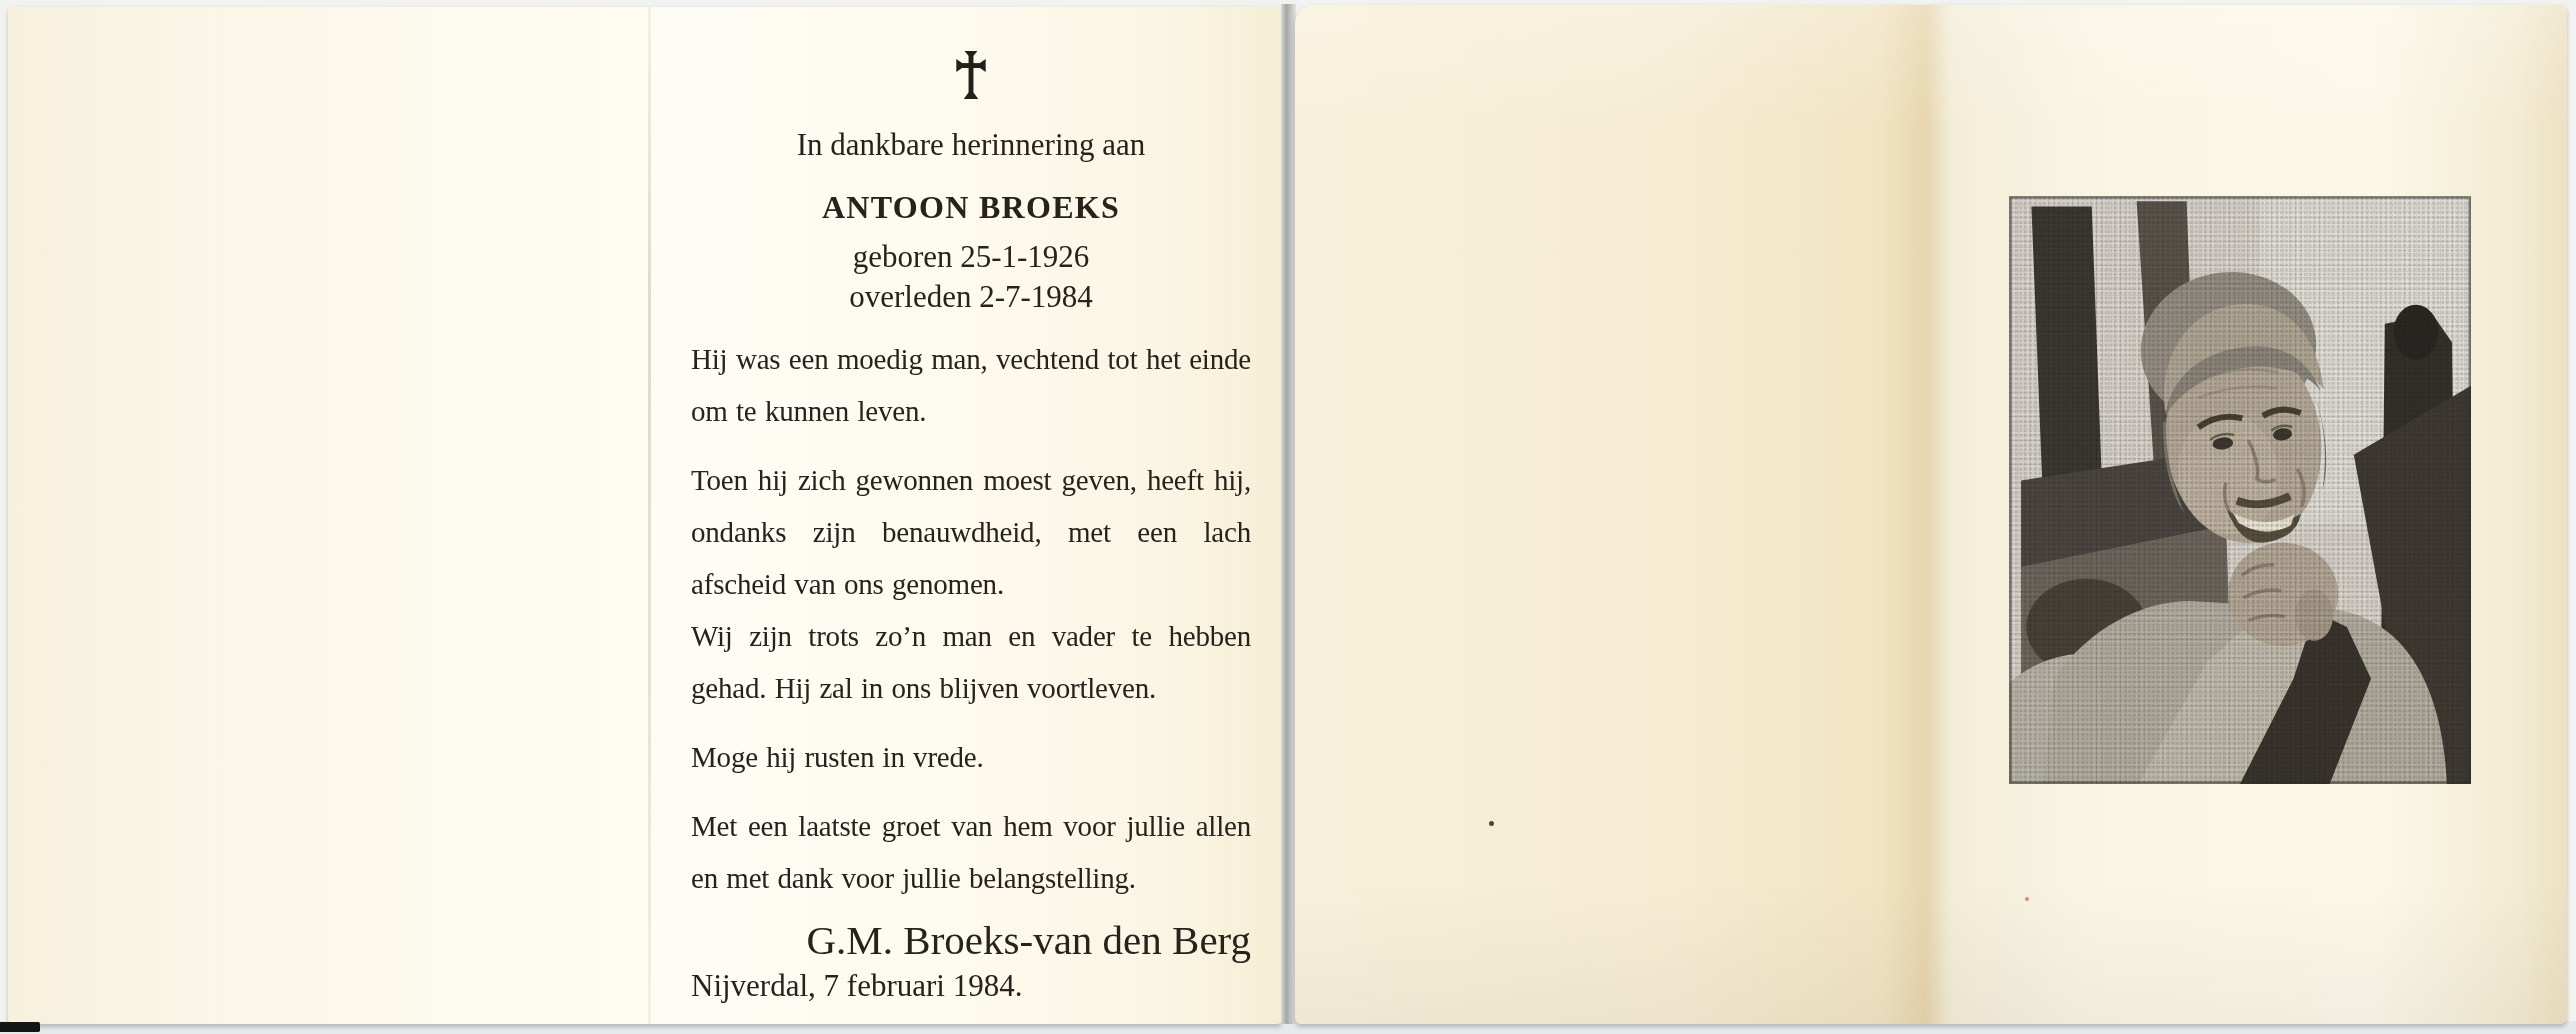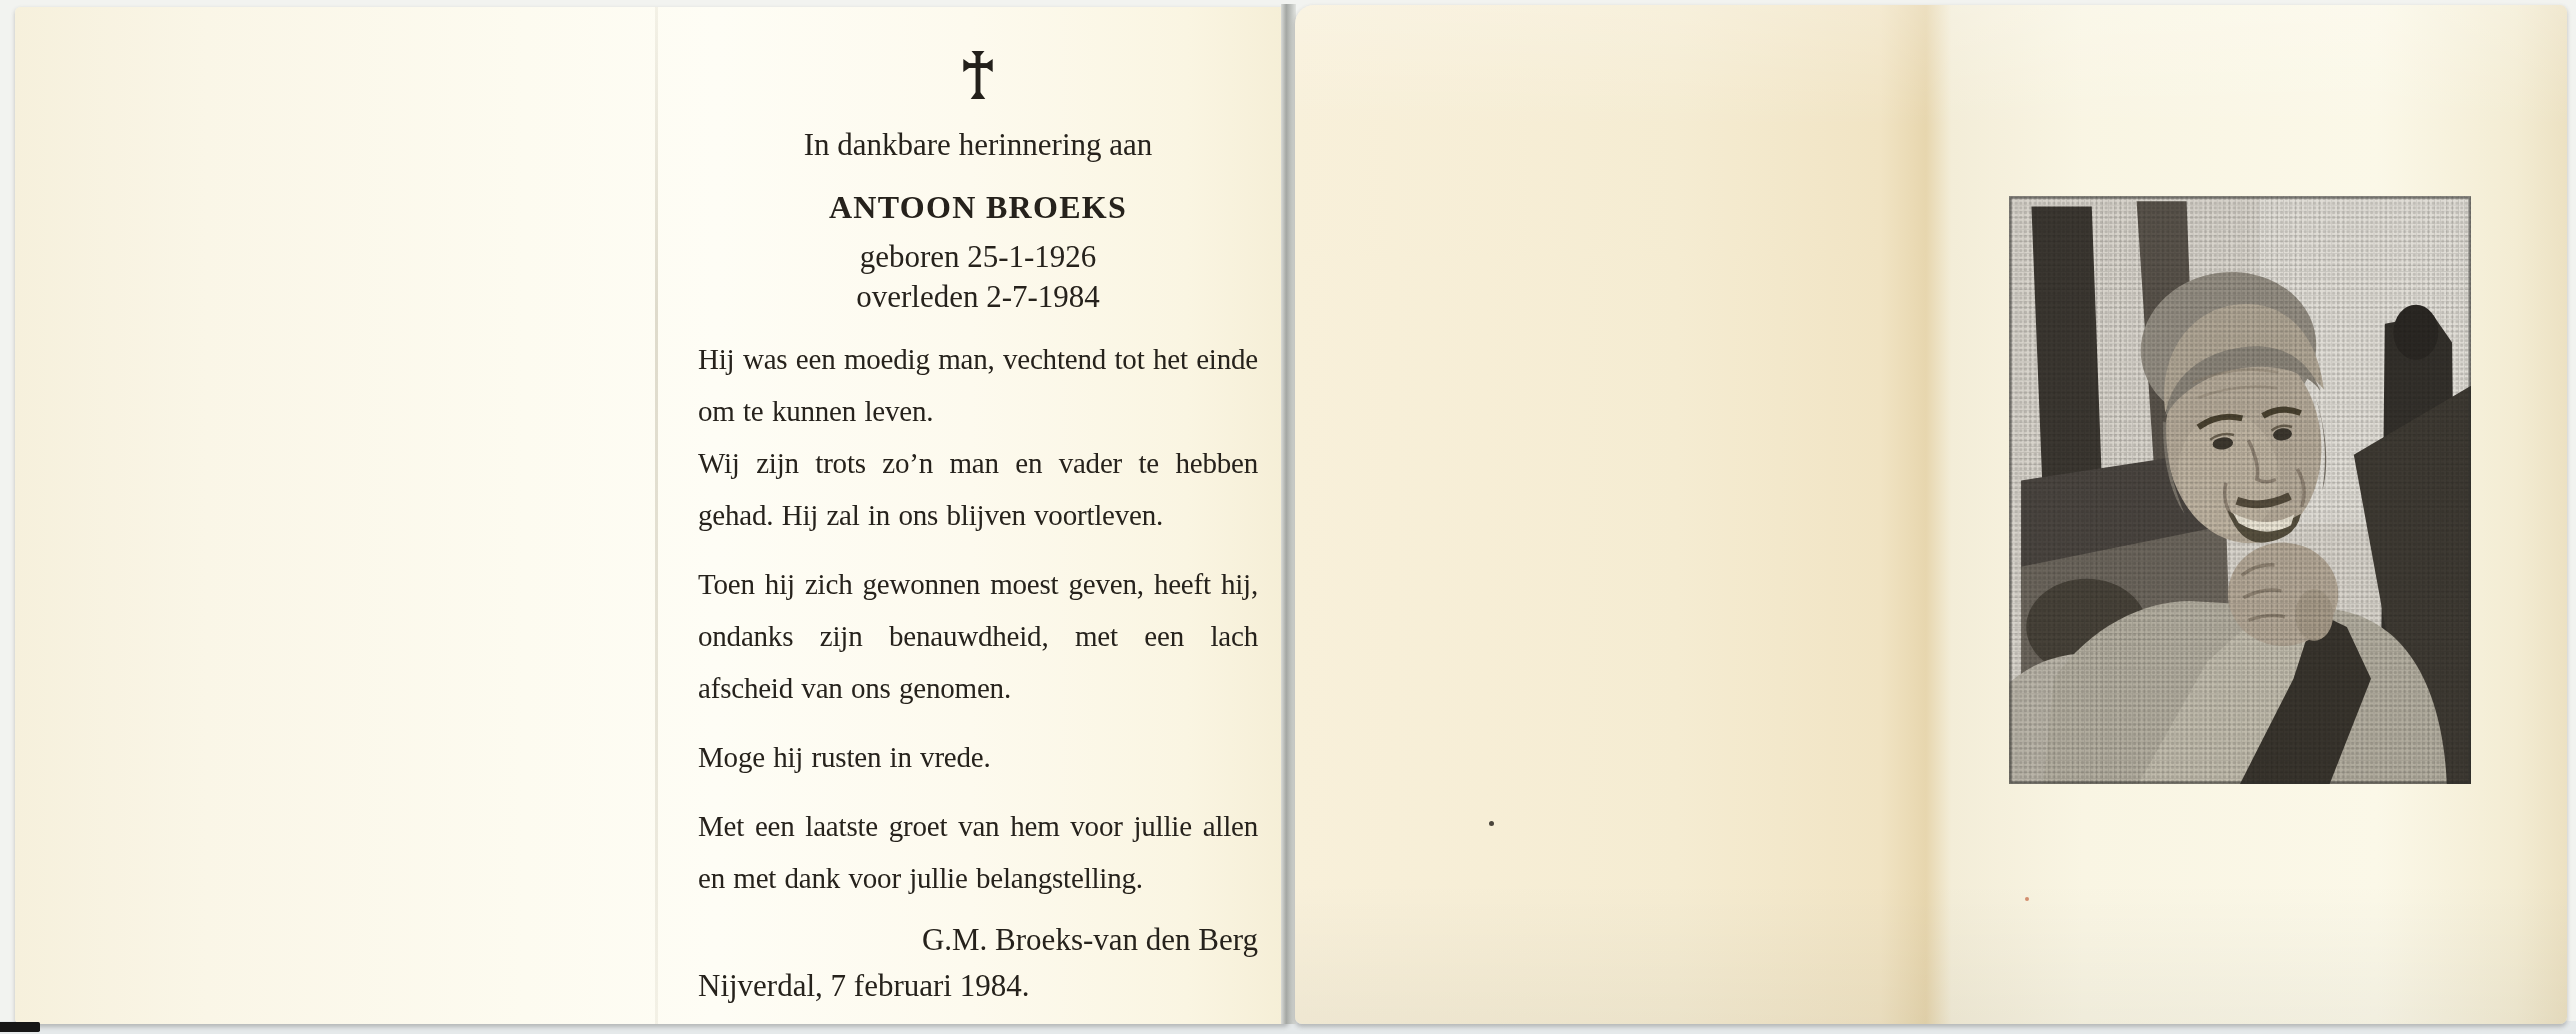--- a/index.html
+++ b/index.html
@@ -12,7 +12,7 @@
   .bottom-strip{position:absolute;left:0;top:1021px;width:2576px;height:14px;background:#e5e9ea;}
   .card{position:absolute;box-shadow:0 2.6px 4.3px rgba(70,70,70,.30);}
   .card-left{
-    left:15px;top:7px;width:1274px;height:1017px;border-radius:5.2px;
+    left:8px;top:7px;width:1274px;height:1017px;border-radius:5.2px;
     background:linear-gradient(90deg,#f6f0dc 0%,#faf6e7 15%,#fdfbf0 40%,#fefdf5 55%,#fdfaee 75%,#faf5e2 92%,#f5eed6 100%);
   }
   .card-right{

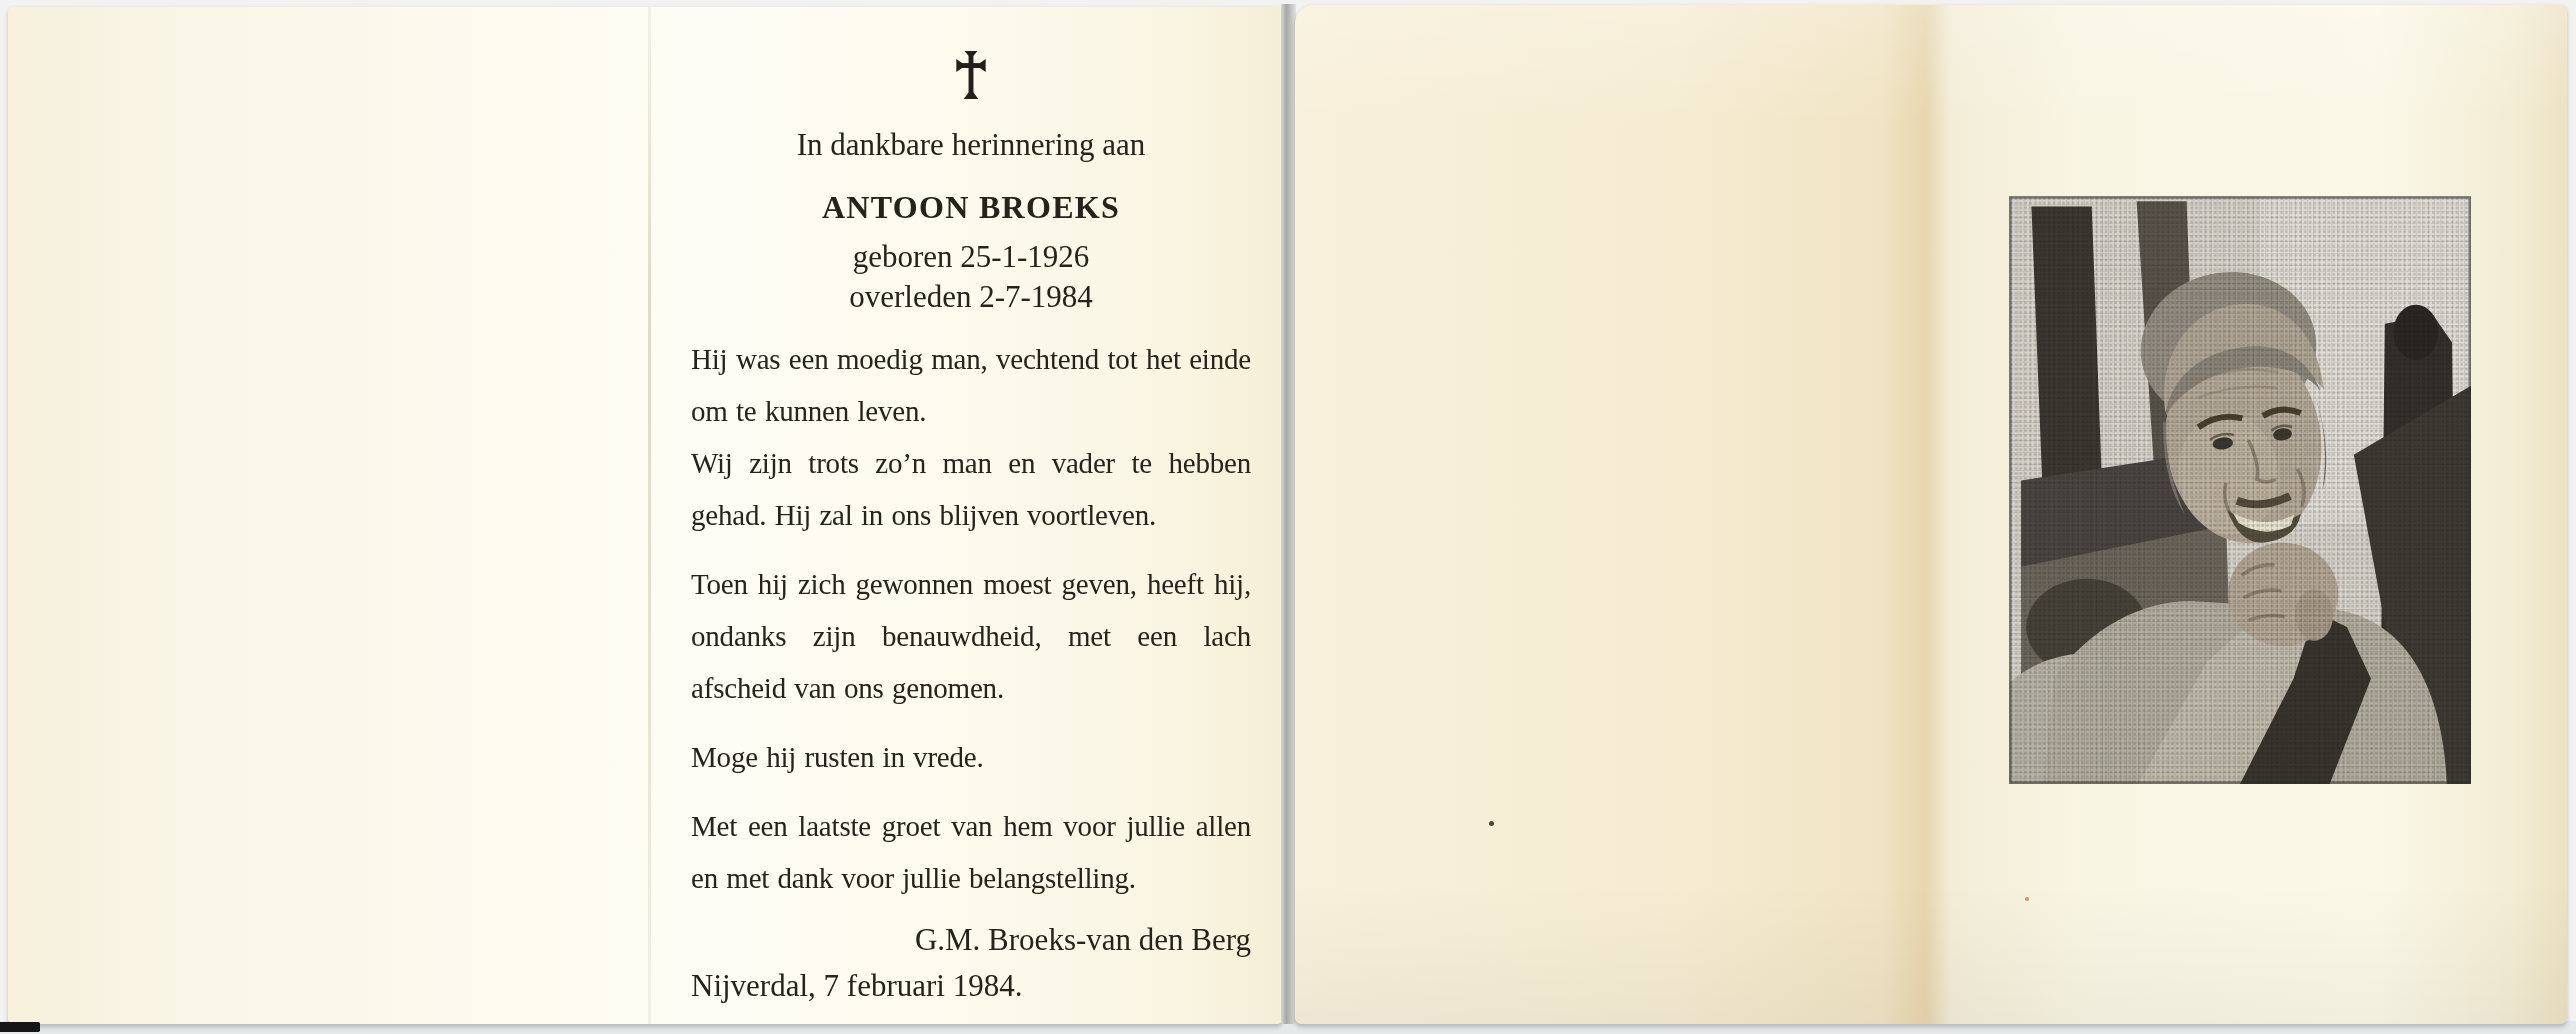--- a/index.html
+++ b/index.html
@@ -76,8 +76,8 @@
         <div>overleden 2-7-1984</div>
       </div>
       <p class="para">Hij was een moedig man, vechtend tot het einde om te kunnen leven.</p>
+      <p class="para">Toen hij zich gewonnen moest geven, heeft hij, ondanks zijn benauwdheid, met een lach afscheid van ons genomen.</p>
       <p class="para tight">Wij zijn trots zo’n man en vader te hebben gehad. Hij zal in ons blijven voortleven.</p>
-      <p class="para">Toen hij zich gewonnen moest geven, heeft hij, ondanks zijn benauwdheid, met een lach afscheid van ons genomen.</p>
       <p class="para">Moge hij rusten in vrede.</p>
       <p class="para">Met een laatste groet van hem voor jullie allen en met dank voor jullie belangstelling.</p>
       <div class="signature">

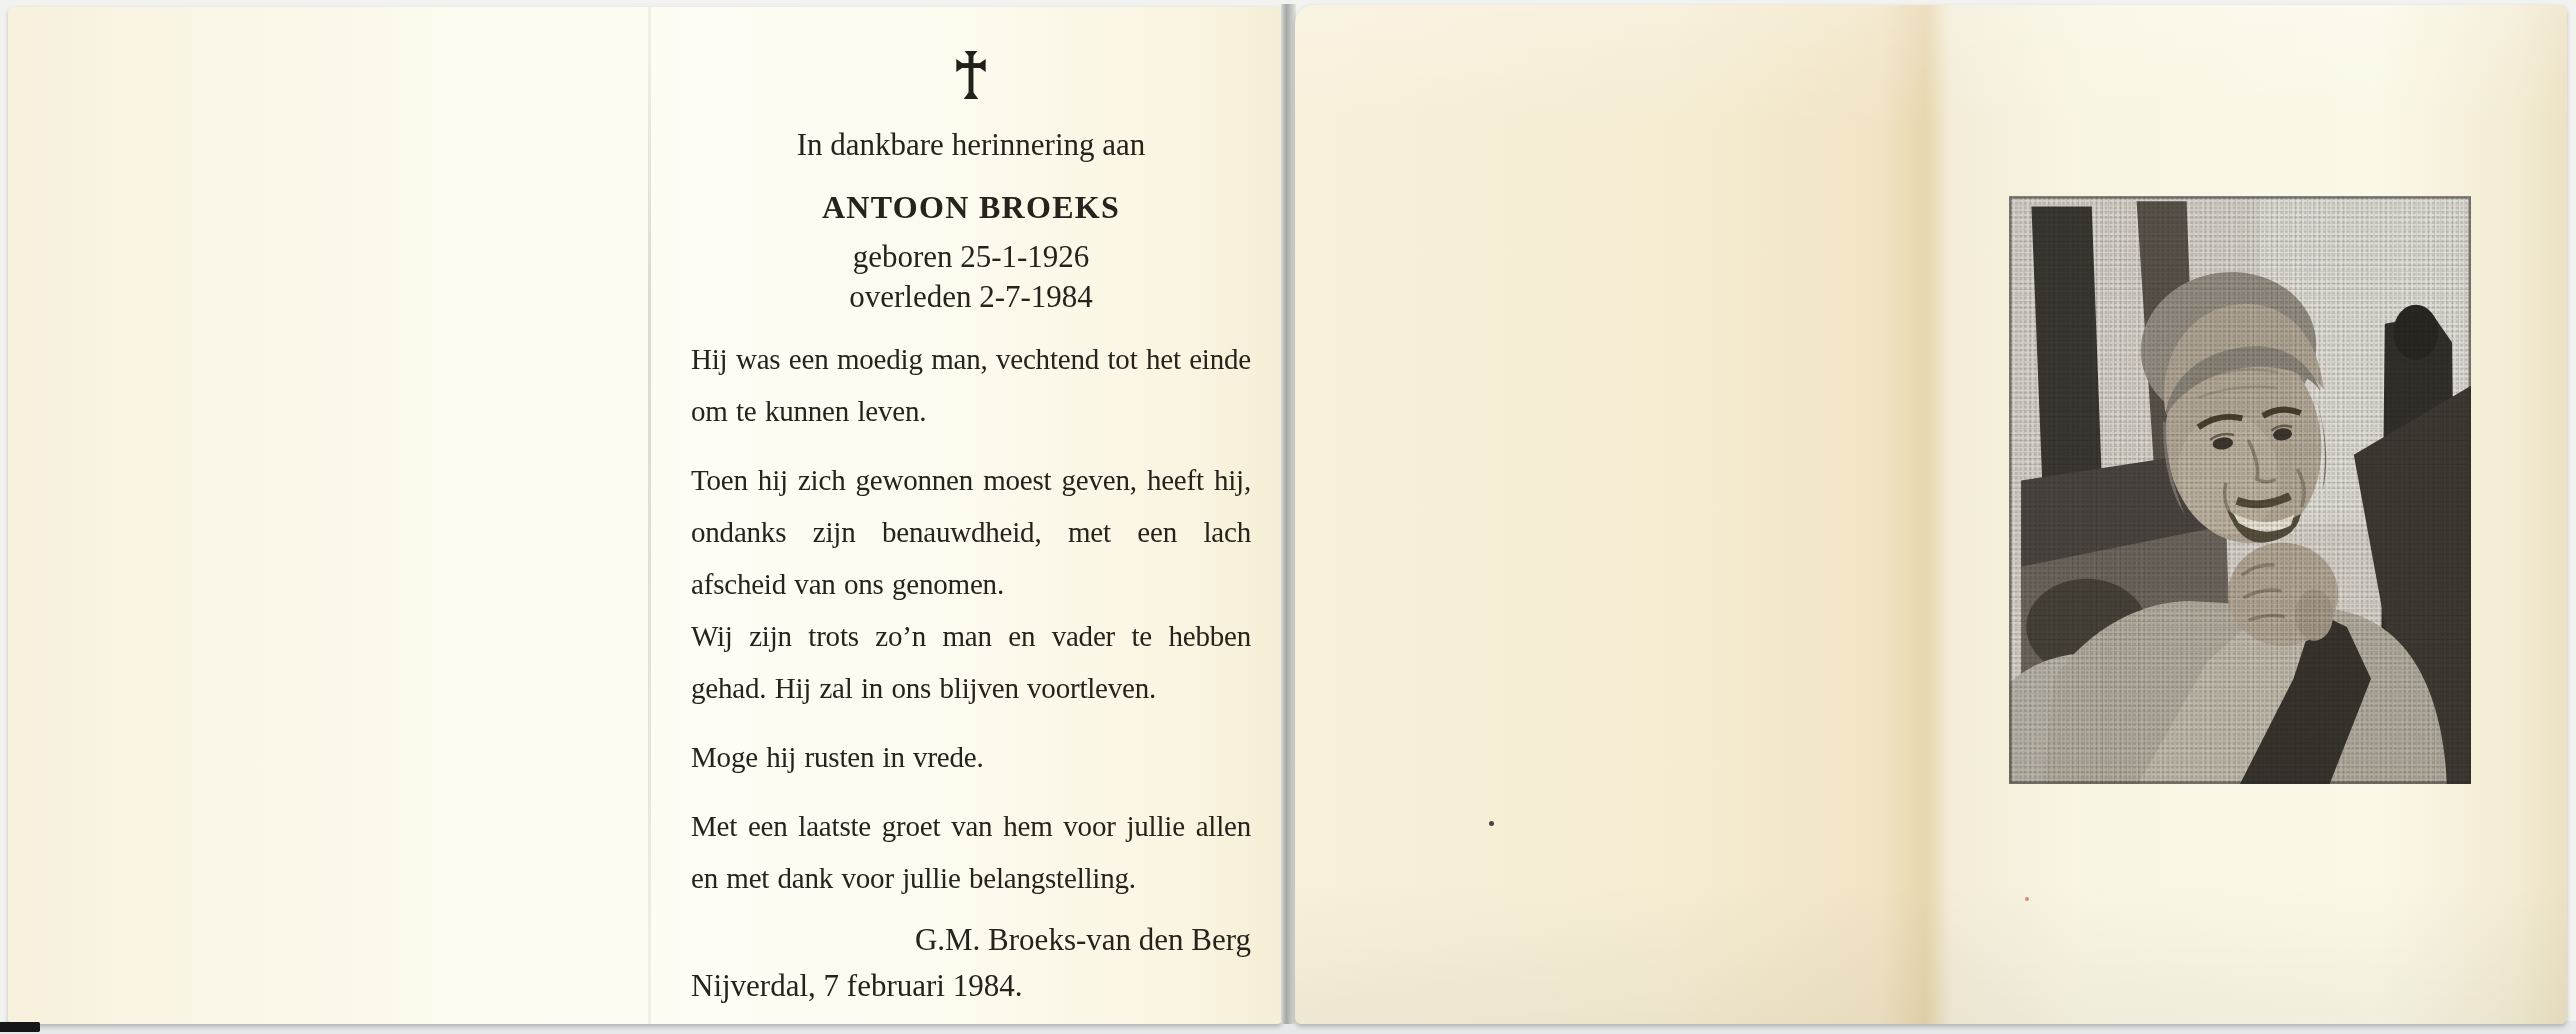--- a/index.html
+++ b/index.html
@@ -38,7 +38,7 @@
     text-align:justify;letter-spacing:-0.2px;word-spacing:1.3px;
   }
   .para.tight{margin-top:-17px;}
-  .signature{margin:8.6px 0 0 auto;width:max-content;font-size:31px;line-height:38px;text-align:left;}
+  .signature{margin:8.6px 0 0 auto;width:max-content;font-size:41px;line-height:38px;text-align:left;}
   .signature .sig2{padding-left:38px;}
   .dateline{font-size:31px;line-height:38px;margin-top:8.6px;}
   .photo{position:absolute;left:714px;top:191px;width:462px;height:588px;}

